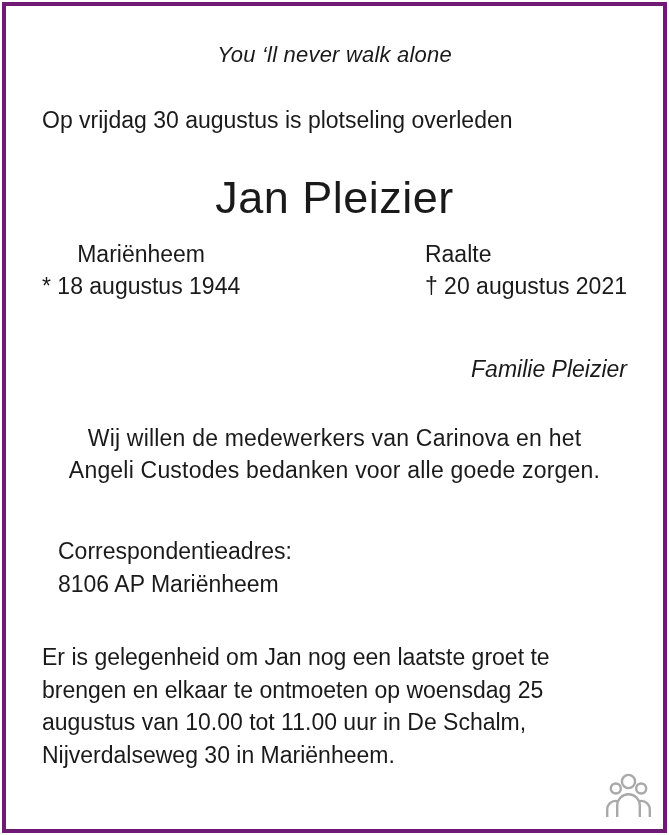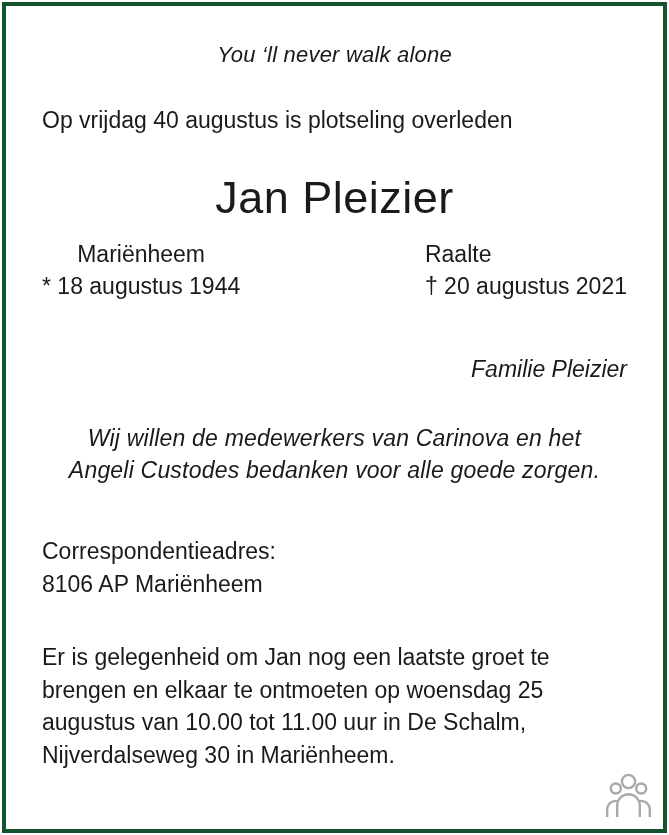--- a/index.html
+++ b/index.html
@@ -22,7 +22,7 @@
     width: 100%;
     height: 100%;
     box-sizing: border-box;
-    border: 4px solid #14532d;
+    border: 4px solid #701a75;
     padding: 32px 36px 20px 36px;
     overflow: hidden;
   }

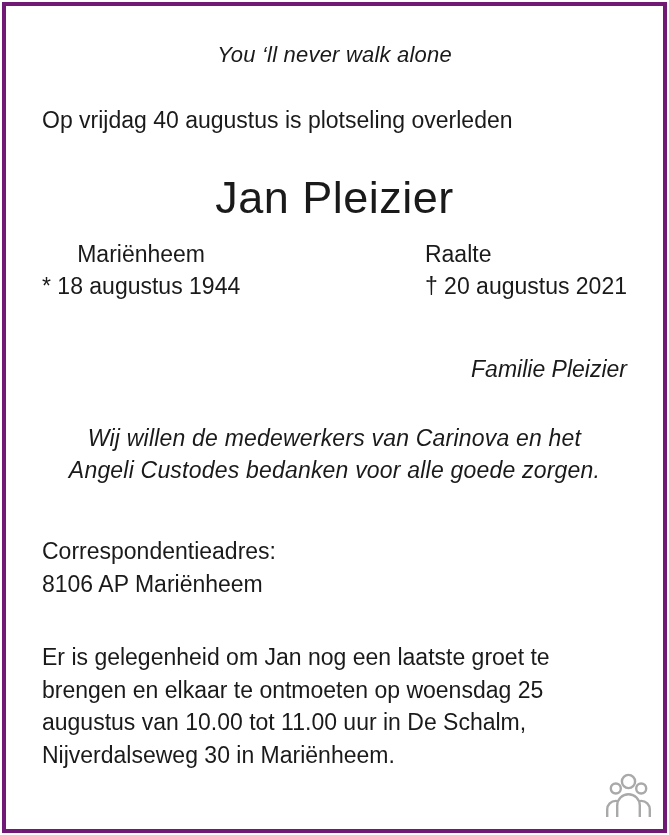--- a/index.html
+++ b/index.html
@@ -100,7 +100,7 @@
 
     <div class="quote">You ‘ll never walk alone</div>
 
-    <div class="intro">Op vrijdag 40 augustus is plotseling overleden</div>
+    <div class="intro">Op vrijdag 30 augustus is plotseling overleden</div>
 
     <div class="deceased-name">Jan Pleizier</div>
 

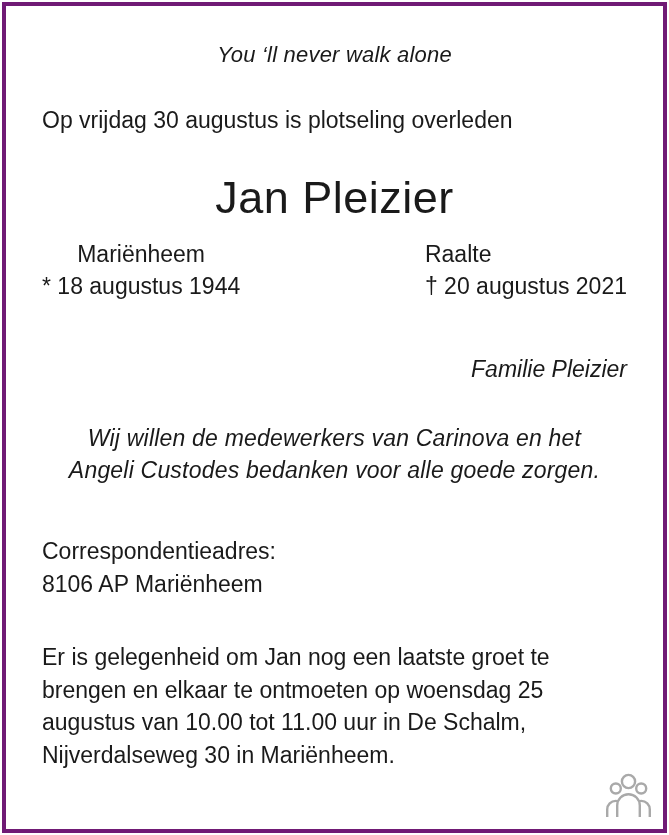--- a/index.html
+++ b/index.html
@@ -66,7 +66,6 @@
   .thanks {
     margin-top: 37px;
     text-align: center;
-    font-style: italic;
     font-size: 23px;
     line-height: 32px;
     letter-spacing: 0.2px;

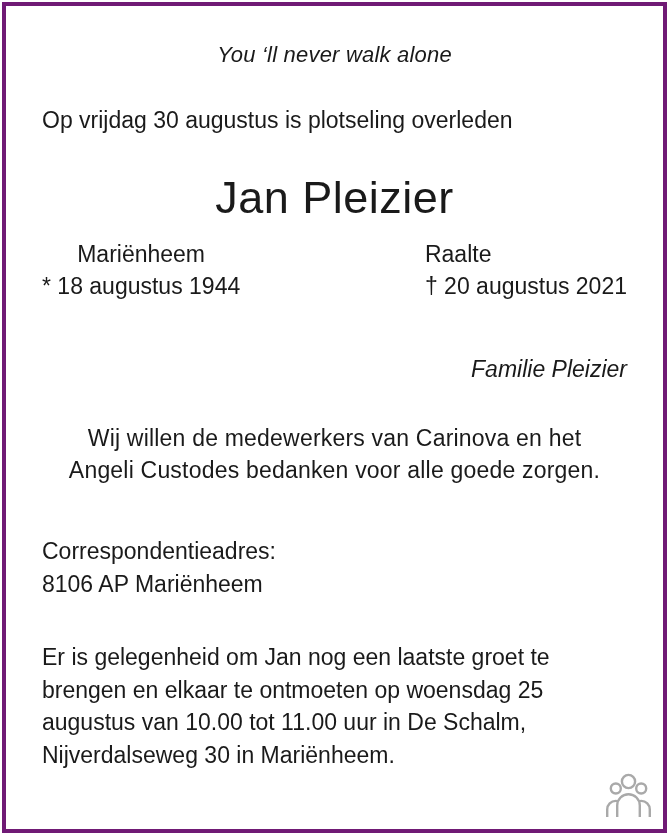--- a/index.html
+++ b/index.html
@@ -75,6 +75,7 @@
     font-size: 23px;
     line-height: 32.5px;
     text-align: left;
+    margin-left: 16px;
   }
   .farewell-block {
     margin-top: 41px;

